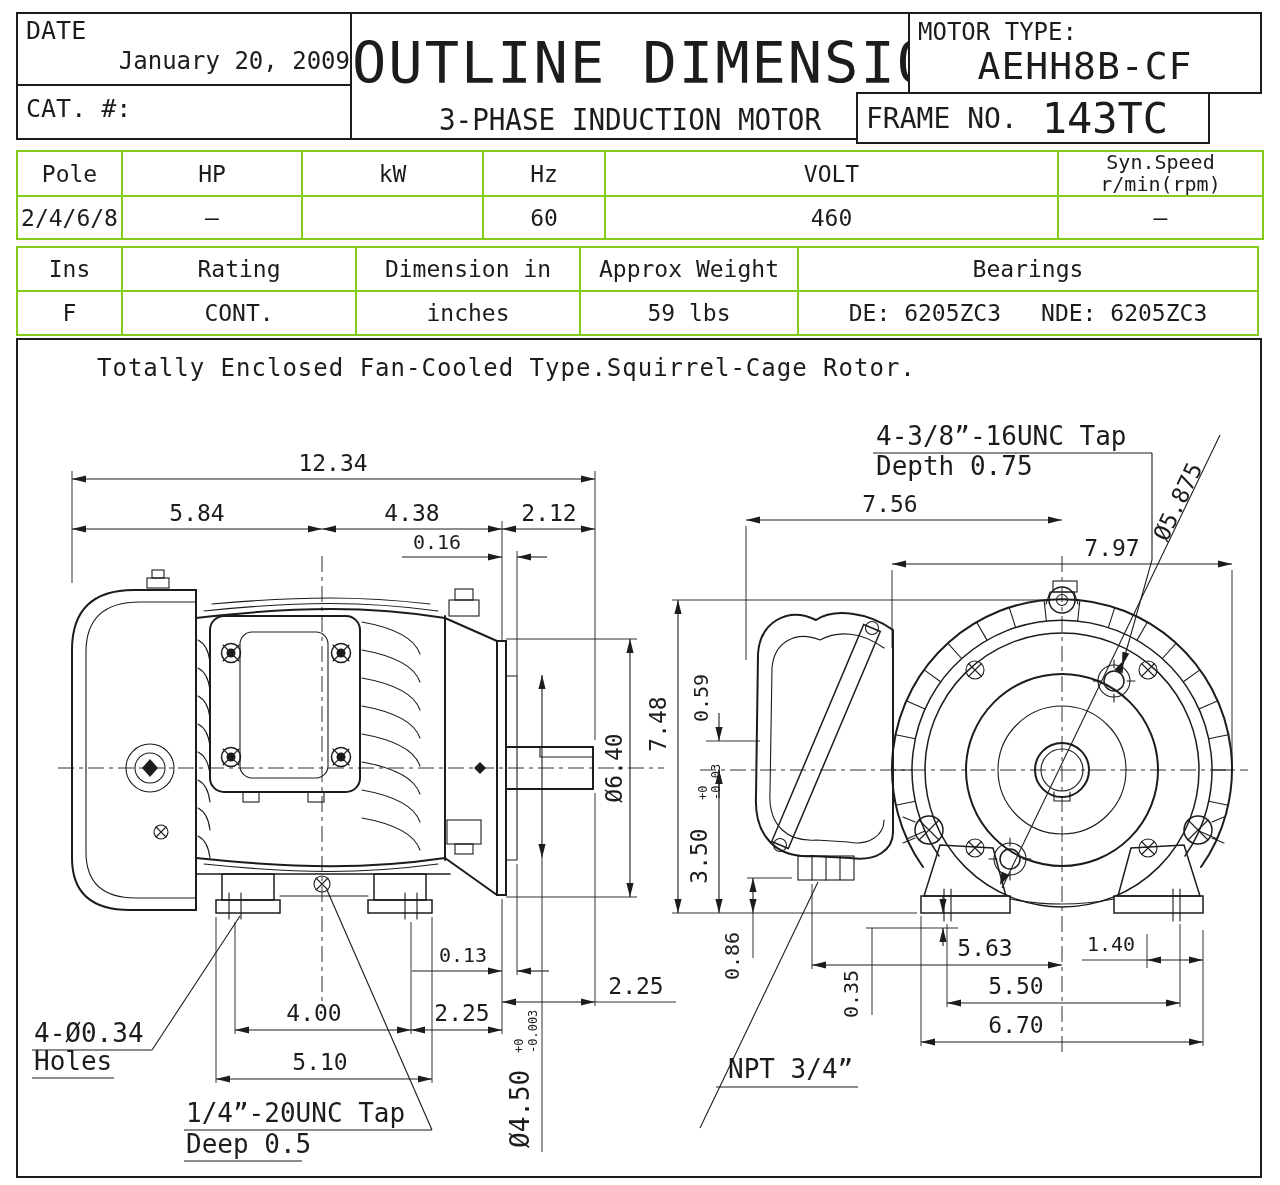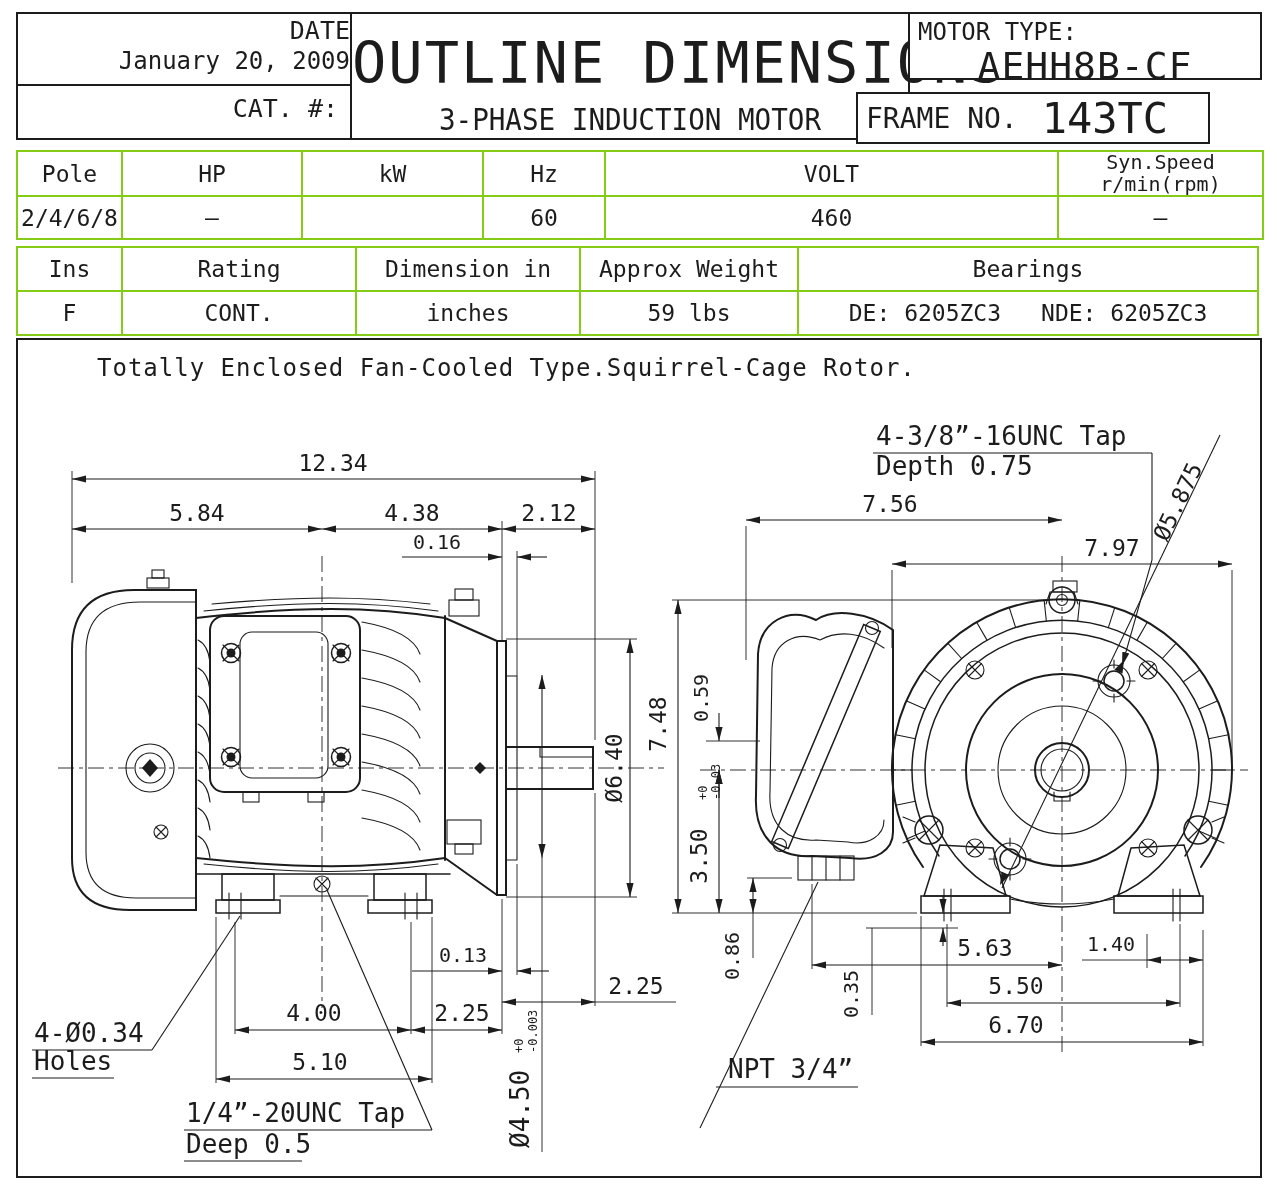--- a/index.html
+++ b/index.html
@@ -6,7 +6,7 @@
   .page{position:relative;width:1280px;height:1185px;background:#fff;overflow:hidden;
         font-family:"DejaVu Sans Mono","Liberation Mono",monospace;color:#1c1c1c;}
   .cell{position:absolute;border:2px solid #1c1c1c;box-sizing:border-box;background:#fff;}
-  .lbl{font-size:25px;text-align:right;}
+  .lbl{font-size:25px;}
   .dateval{font-size:24px;text-align:right;padding-right:0;margin-top:2px;}
   .title{font-size:57px;letter-spacing:2px;text-align:right;margin-top:16px;white-space:nowrap;}
   .subtitle{font-size:30px;letter-spacing:0px;text-align:center;margin-top:6px;transform:scaleX(.92);white-space:nowrap;}

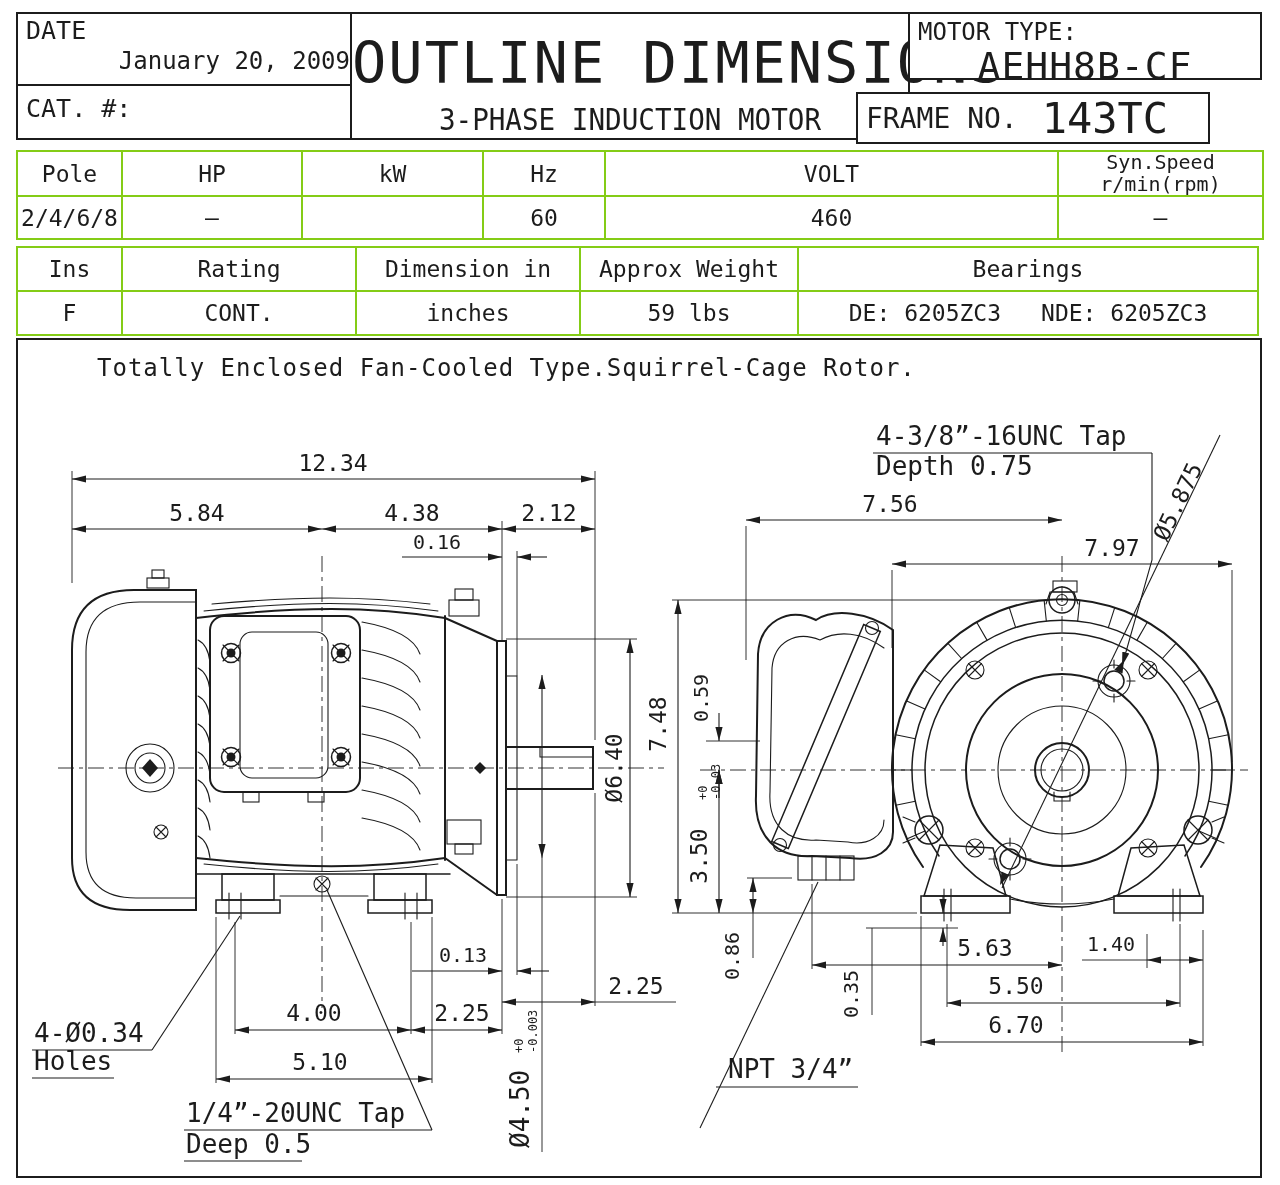--- a/index.html
+++ b/index.html
@@ -49,7 +49,7 @@
     <div class="title">OUTLINE DIMENSIONS</div>
     <div class="subtitle">3-PHASE INDUCTION MOTOR</div>
   </div>
-  <div class="cell" style="left:908px;top:12px;width:354px;height:68px;">
+  <div class="cell" style="left:908px;top:12px;width:354px;height:82px;">
     <div class="mtype">MOTOR TYPE:</div>
     <div class="mval">AEHH8B-CF</div>
   </div>

